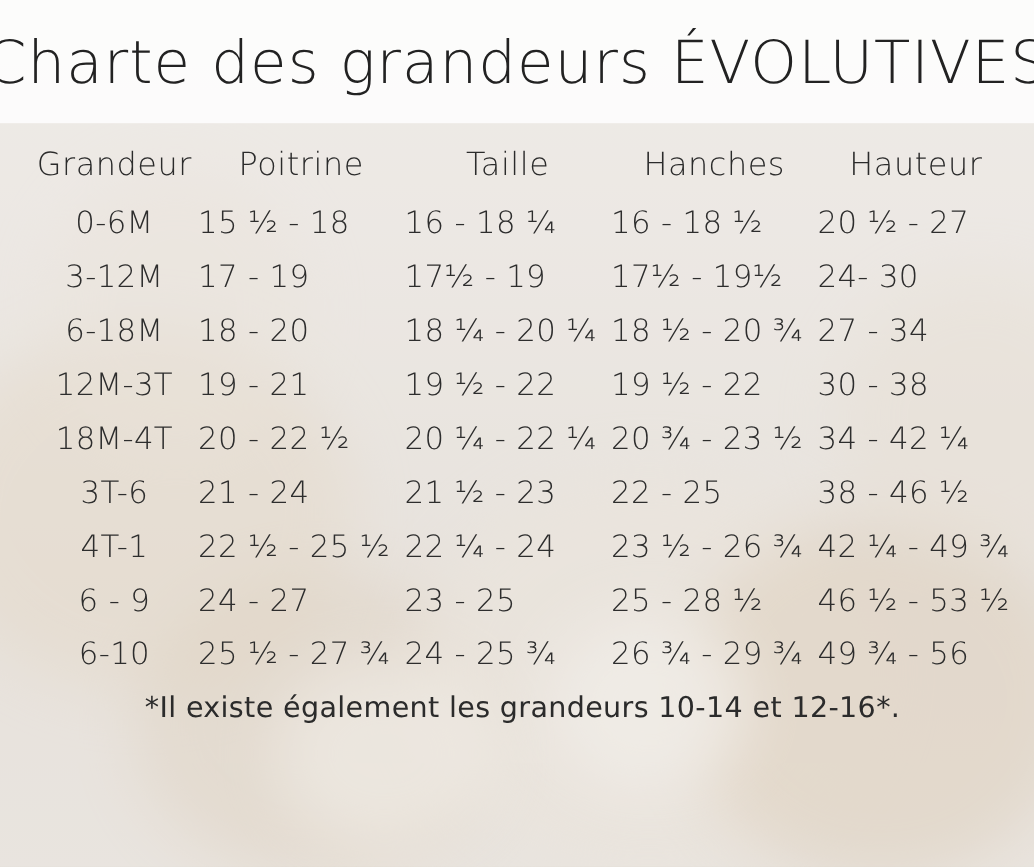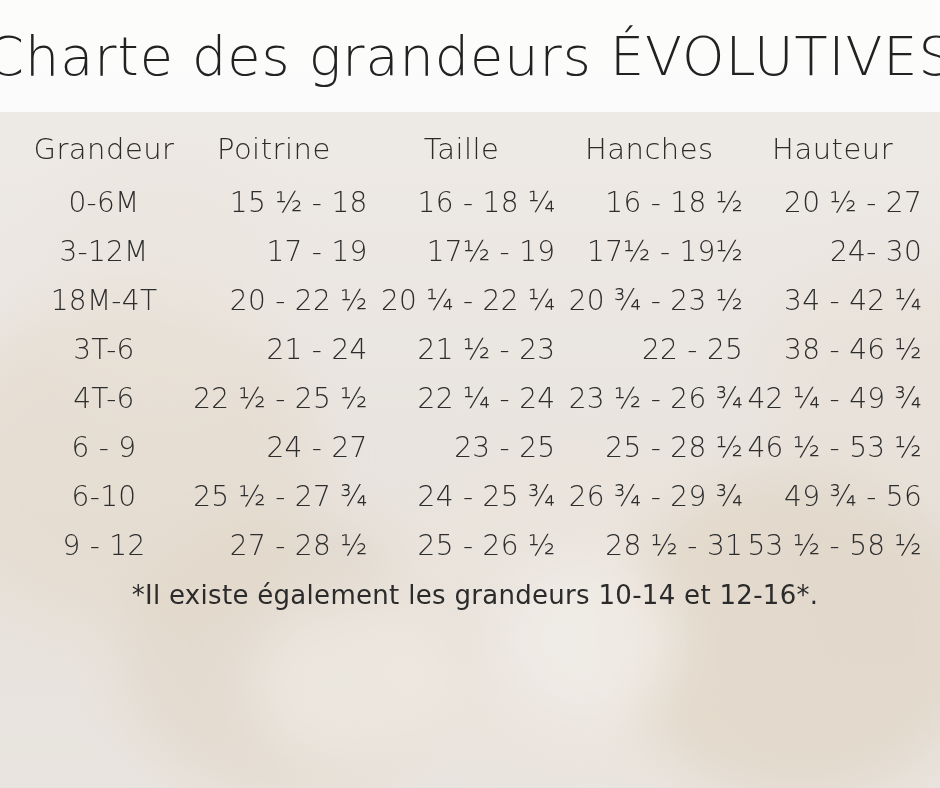--- a/index.html
+++ b/index.html
@@ -87,7 +87,7 @@
     font-weight: 300;
     font-size: 28px;
     color: #2d2d2d;
-    text-align: right;
+    text-align: left;
     padding: 8px 0;
     letter-spacing: 0.3px;
     white-space: nowrap;

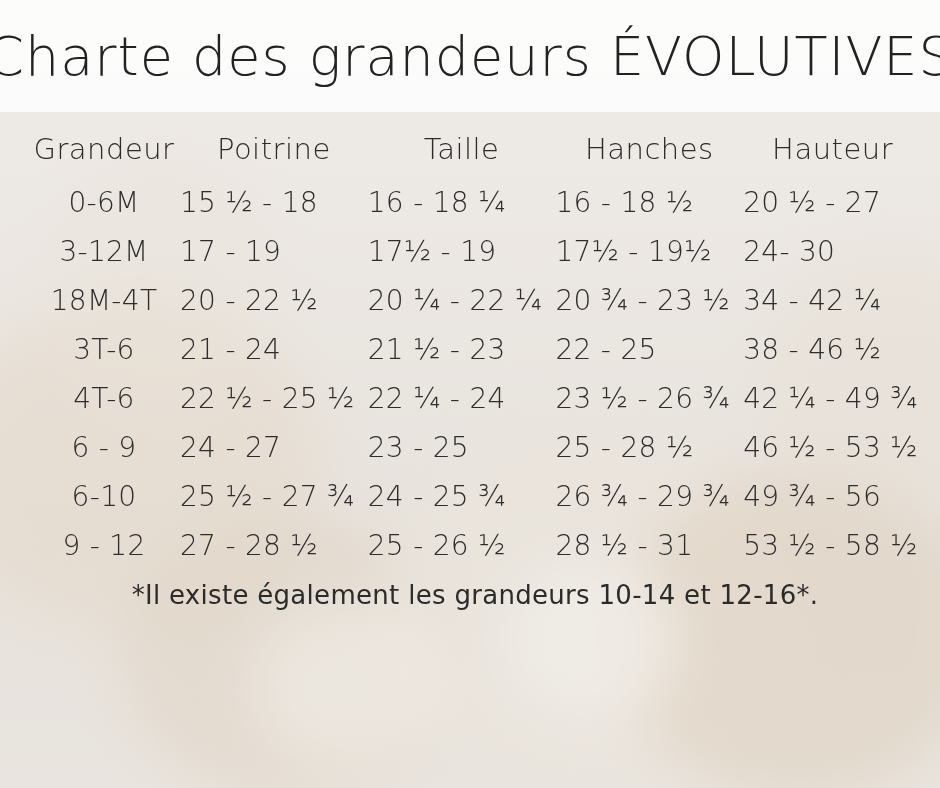--- a/index.html
+++ b/index.html
@@ -163,6 +163,13 @@
           <td>24- 30</td>
         </tr>
         <tr>
+          <td>6-18M</td>
+          <td>18 - 20</td>
+          <td>18 ¼ - 20 ¼</td>
+          <td>18 ½ - 20 ¾</td>
+          <td>27 - 34</td>
+        </tr>
+        <tr>
           <td>18M-4T</td>
           <td>20 - 22 ½</td>
           <td>20 ¼ - 22 ¼</td>

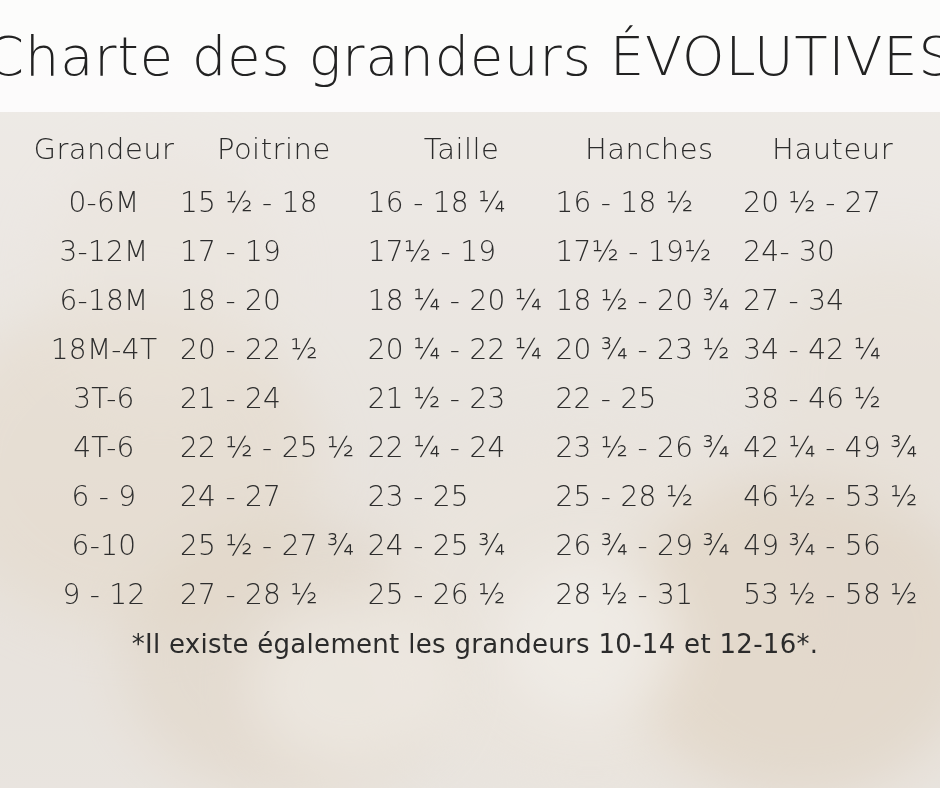--- a/index.html
+++ b/index.html
@@ -170,6 +170,13 @@
           <td>27 - 34</td>
         </tr>
         <tr>
+          <td>12M-3T</td>
+          <td>19 - 21</td>
+          <td>19 ½ - 22</td>
+          <td>19 ½ - 22</td>
+          <td>30 - 38</td>
+        </tr>
+        <tr>
           <td>18M-4T</td>
           <td>20 - 22 ½</td>
           <td>20 ¼ - 22 ¼</td>

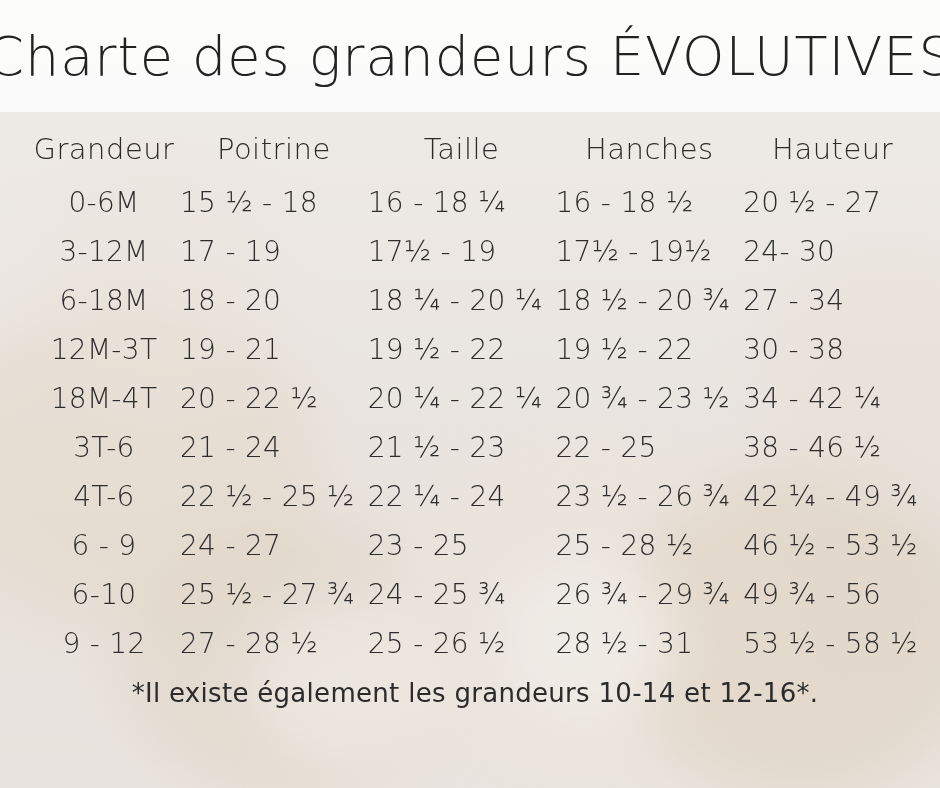--- a/index.html
+++ b/index.html
@@ -191,7 +191,7 @@
           <td>38 - 46 ½</td>
         </tr>
         <tr>
-          <td>4T-6</td>
+          <td>4T-1</td>
           <td>22 ½ - 25 ½</td>
           <td>22 ¼ - 24</td>
           <td>23 ½ - 26 ¾</td>

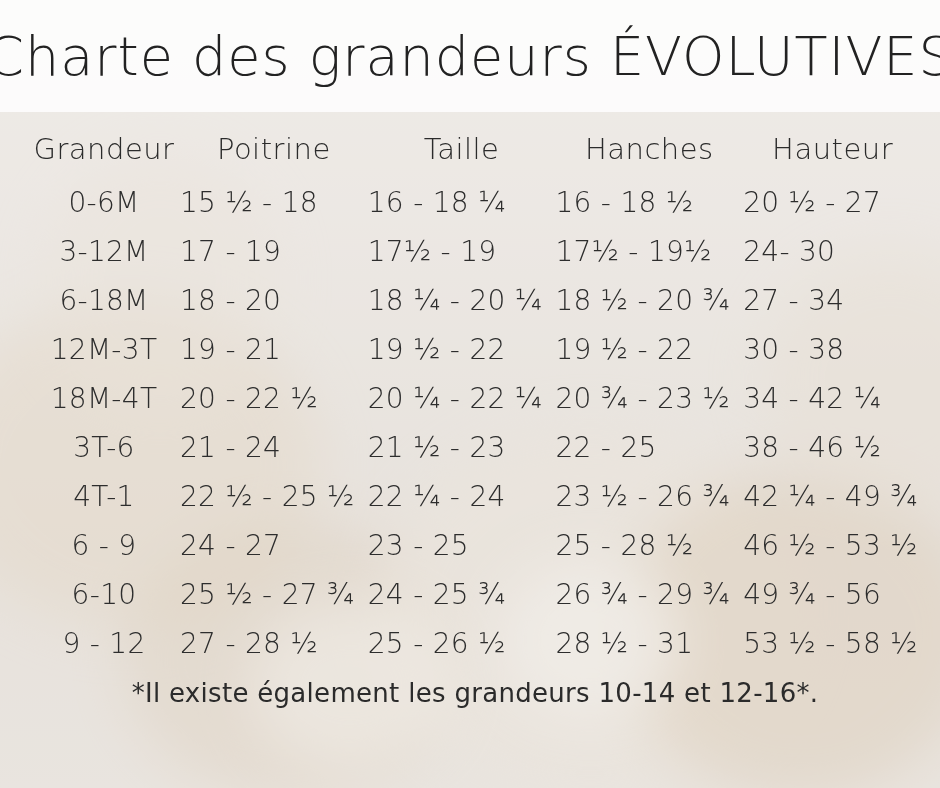--- a/index.html
+++ b/index.html
@@ -211,13 +211,6 @@
           <td>26 ¾ - 29 ¾</td>
           <td>49 ¾ - 56</td>
         </tr>
-        <tr>
-          <td>9 - 12</td>
-          <td>27 - 28 ½</td>
-          <td>25 - 26 ½</td>
-          <td>28 ½ - 31</td>
-          <td>53 ½ - 58 ½</td>
-        </tr>
       </tbody>
     </table>
 

